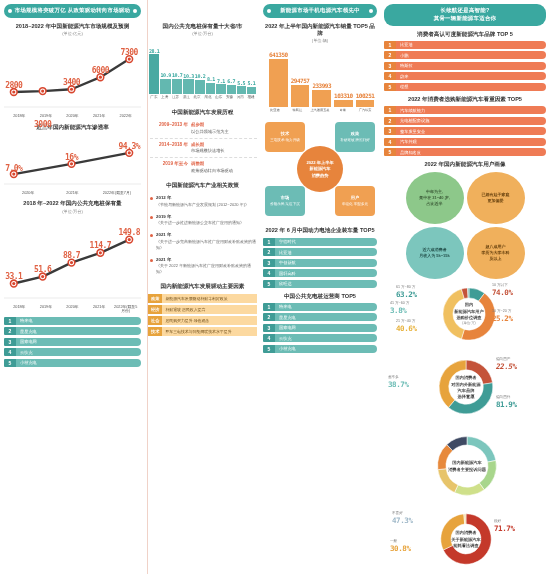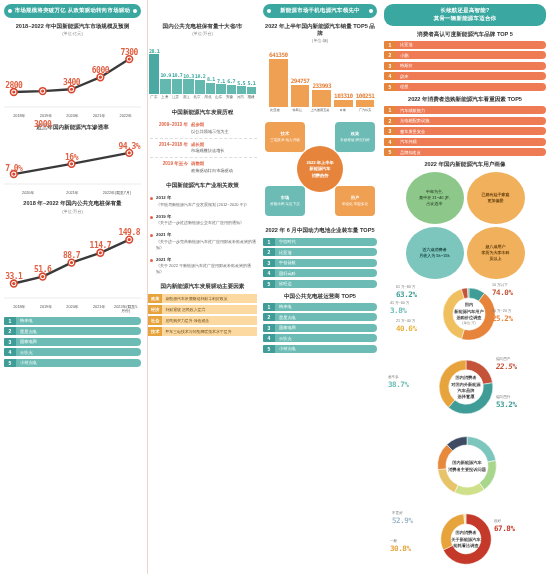--- a/index.html
+++ b/index.html
@@ -616,7 +616,7 @@
         </div>
       </div>
     <div class="lead" style="left: 112px; top: 2px;"><span>偏向国产</span><span class="pct" style="color: rgb(196, 83, 58); font-style: italic;">22.5%</span></div>
-        <div class="lead" style="left: 112px; top: 40px;"><span>偏向国外</span><span class="pct" style="color: rgb(63, 156, 150);">53.2%</span></div>
+        <div class="lead" style="left: 112px; top: 40px;"><span>偏向国外</span><span class="pct" style="color: rgb(63, 156, 150);">81.9%</span></div>
         <div class="lead" style="left: 4px; top: 20px;"><span>差不多</span><span class="pct" style="color: rgb(108, 188, 181);">38.7%</span></div>
       </div>
 

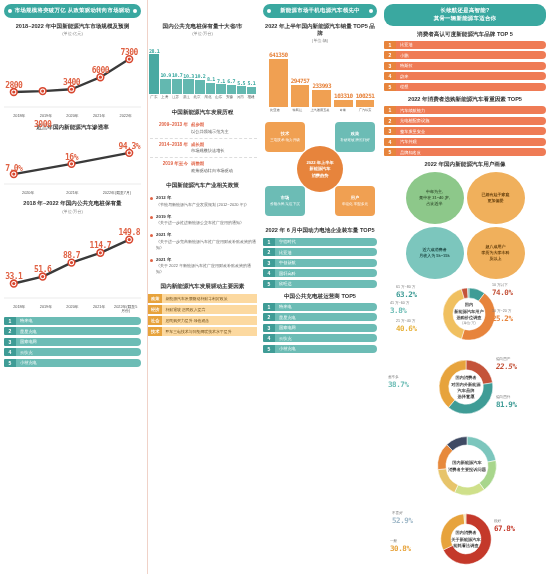--- a/index.html
+++ b/index.html
@@ -652,7 +652,7 @@
       </div>
     <div class="lead" style="left: 110px; top: 10px;"><span>很好</span><span class="pct" style="color: rgb(196, 57, 42);">67.8%</span></div>
         <div class="lead" style="left: 6px; top: 30px;"><span>一般</span><span class="pct" style="color: rgb(231, 163, 60);">30.8%</span></div>
-        <div class="lead" style="left: 8px; top: 2px;"><span>不喜好</span><span class="pct" style="color: rgb(159, 184, 200);">52.9%</span></div>
+        <div class="lead" style="left: 8px; top: 2px;"><span>不喜好</span><span class="pct" style="color: rgb(159, 184, 200);">47.3%</span></div>
       </div>
   </div>
 

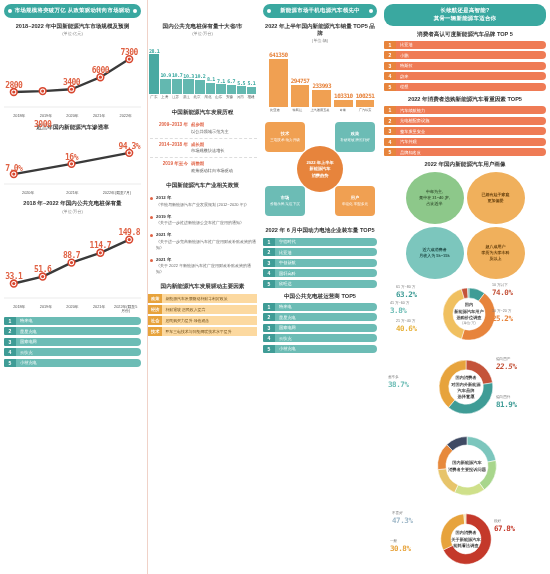--- a/index.html
+++ b/index.html
@@ -650,7 +650,7 @@
           <span>能耗看法调查</span>
         </div>
       </div>
-    <div class="lead" style="left: 110px; top: 10px;"><span>很好</span><span class="pct" style="color: rgb(196, 57, 42);">67.8%</span></div>
+    <div class="lead" style="left: 110px; top: 10px;"><span>很好</span><span class="pct" style="color: rgb(196, 57, 42);">71.7%</span></div>
         <div class="lead" style="left: 6px; top: 30px;"><span>一般</span><span class="pct" style="color: rgb(231, 163, 60);">30.8%</span></div>
         <div class="lead" style="left: 8px; top: 2px;"><span>不喜好</span><span class="pct" style="color: rgb(159, 184, 200);">47.3%</span></div>
       </div>

